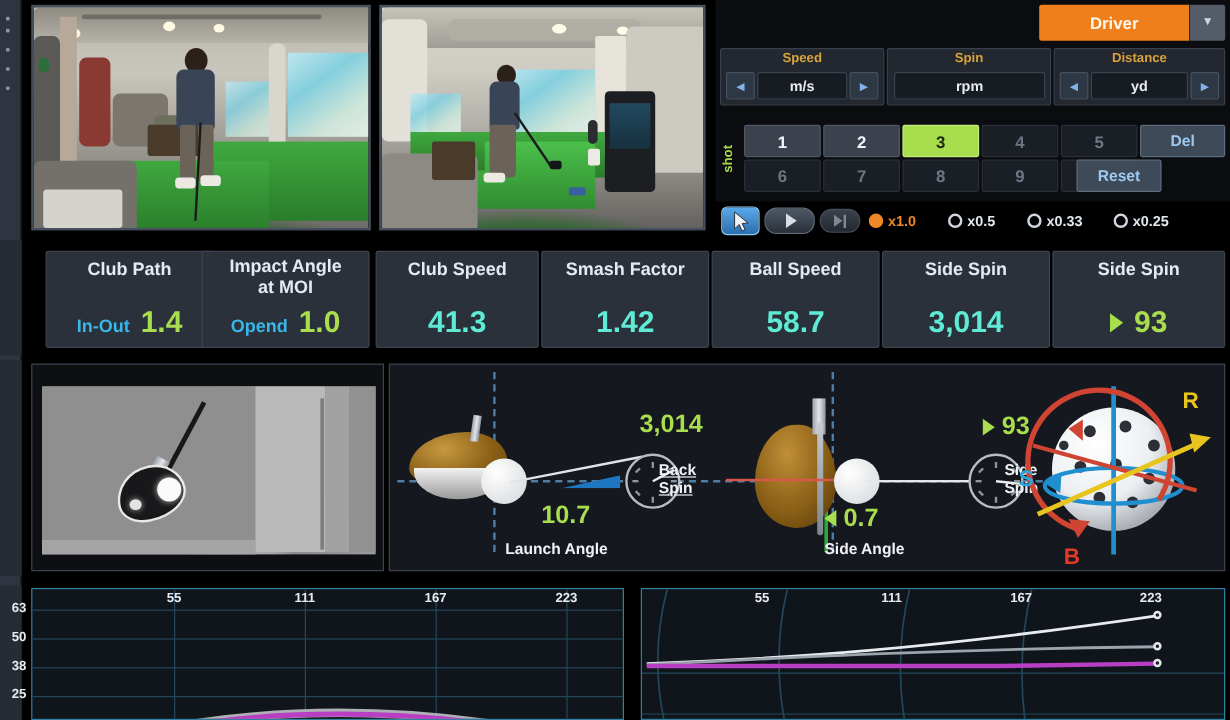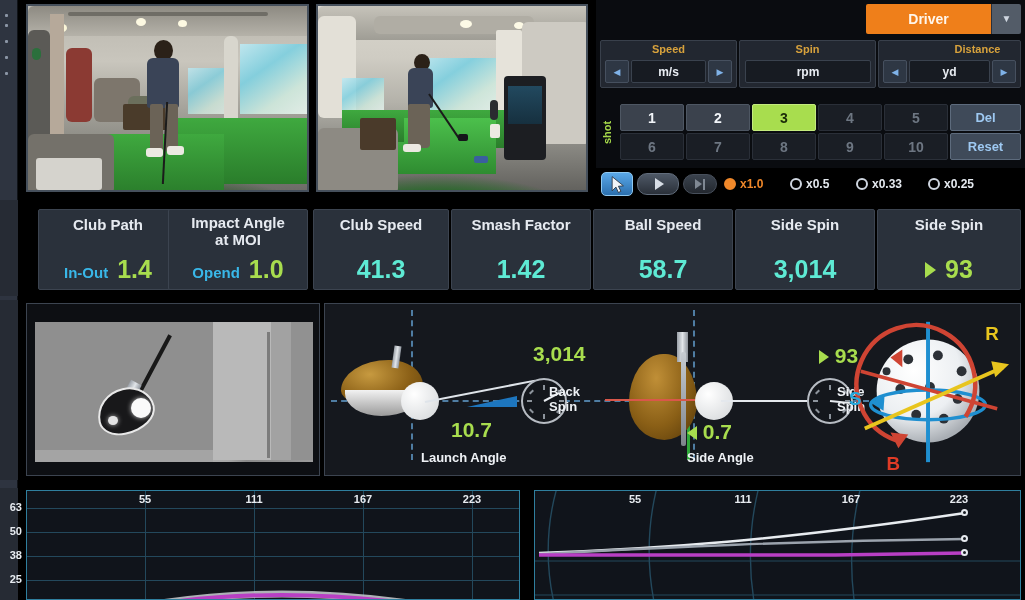--- a/index.html
+++ b/index.html
@@ -386,7 +386,7 @@
     <div class="unit-val" style="left:5px;top:19px;width:126px;height:23px;">rpm</div>
   </div>
 
-  <div class="unit-box" style="left:878px;top:40px;width:143px;height:48px;padding-left:28px;">
+  <div class="unit-box" style="left:878px;top:40px;width:143px;height:48px;">
     <div class="unit-title">Distance</div>
     <div class="arrow-btn" style="left:4px;top:19px;width:24px;height:23px;">◀</div>
     <div class="unit-val" style="left:30px;top:19px;width:81px;height:23px;">yd</div>

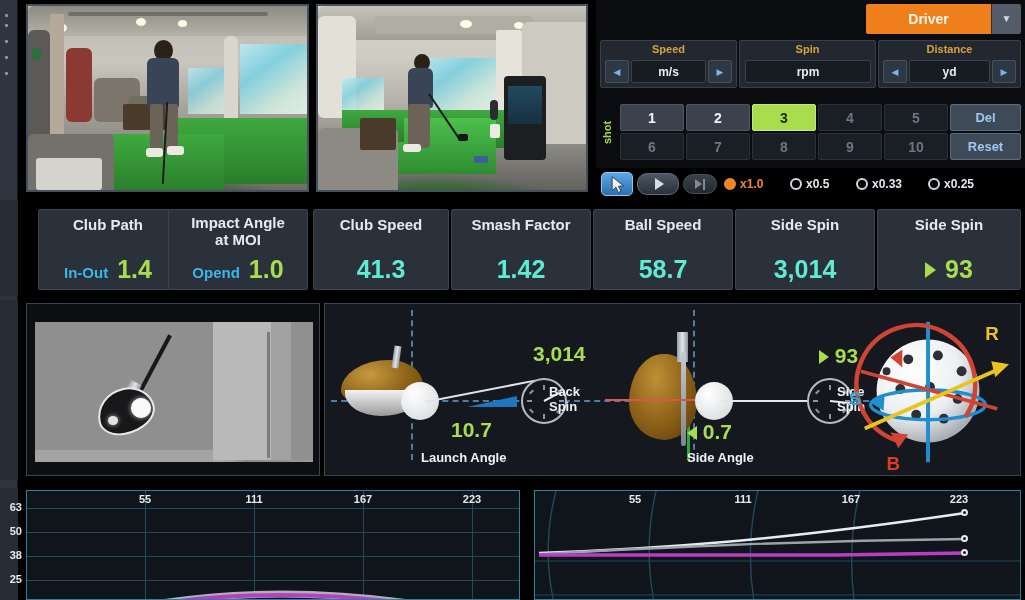--- a/index.html
+++ b/index.html
@@ -407,7 +407,7 @@
   <div class="shot-cell sc-dim" style="left:752px;top:133px;width:64px;height:27px;">8</div>
   <div class="shot-cell sc-dim" style="left:818px;top:133px;width:64px;height:27px;">9</div>
   <div class="shot-cell sc-dim" style="left:884px;top:133px;width:64px;height:27px;">10</div>
-  <div class="shot-cell sc-cmd" style="left:950px;top:133px;width:71px;height:27px;text-align:center;">Reset</div>
+  <div class="shot-cell sc-cmd" style="left:897px;top:133px;width:71px;height:27px;text-align:center;">Reset</div>
 
   <div class="pb-bar" style="left:596px;top:168px;width:429px;height:32px;"></div>
 

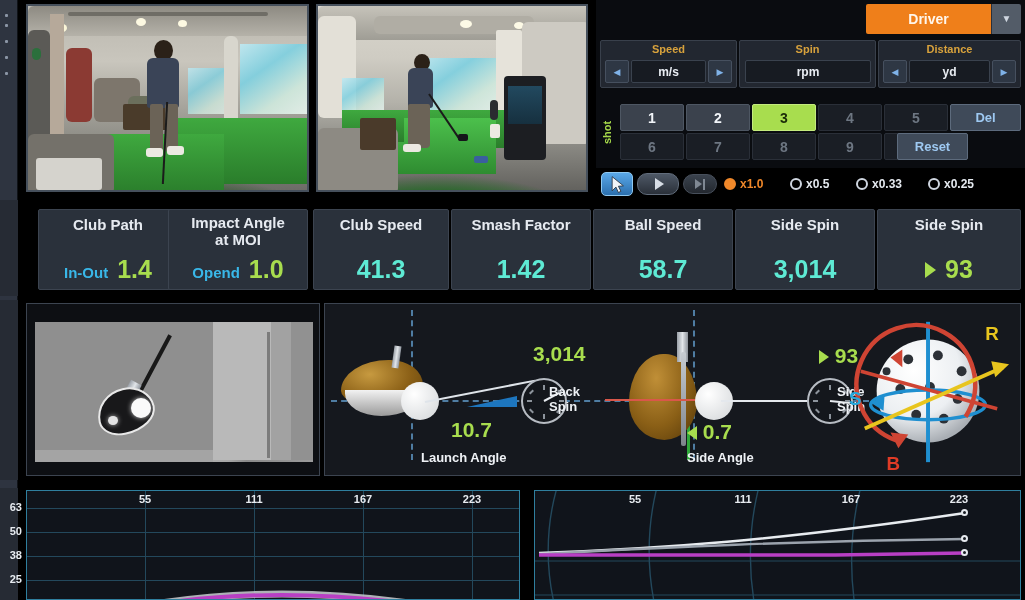--- a/index.html
+++ b/index.html
@@ -537,7 +537,7 @@
     </div>
 
     <div class="lbl-grn" style="left:208px;top:38px;">3,014</div>
-    <div class="lbl-wht" style="left:224px;top:80px;">
+    <div class="lbl-wht" style="left:224px;top:80px;text-decoration:underline;">
       <span>Back</span><br>
       <span>Spin</span>
     </div>

